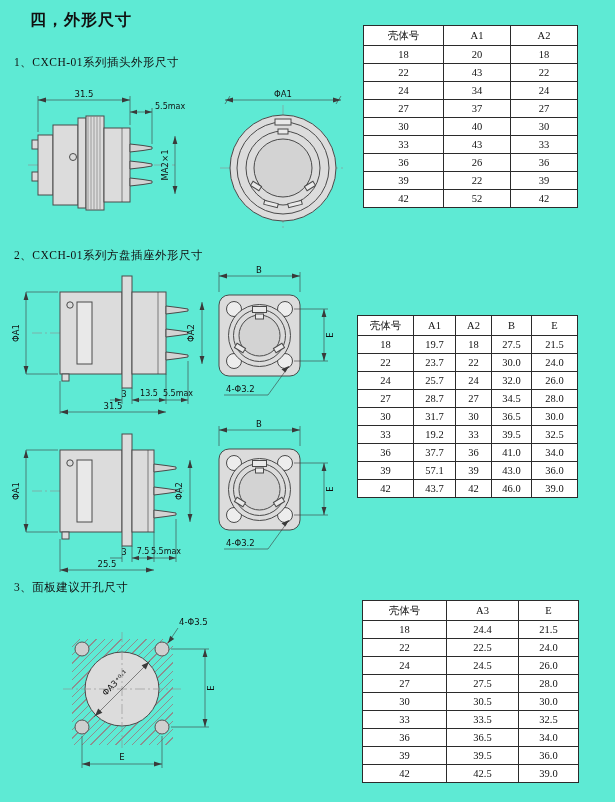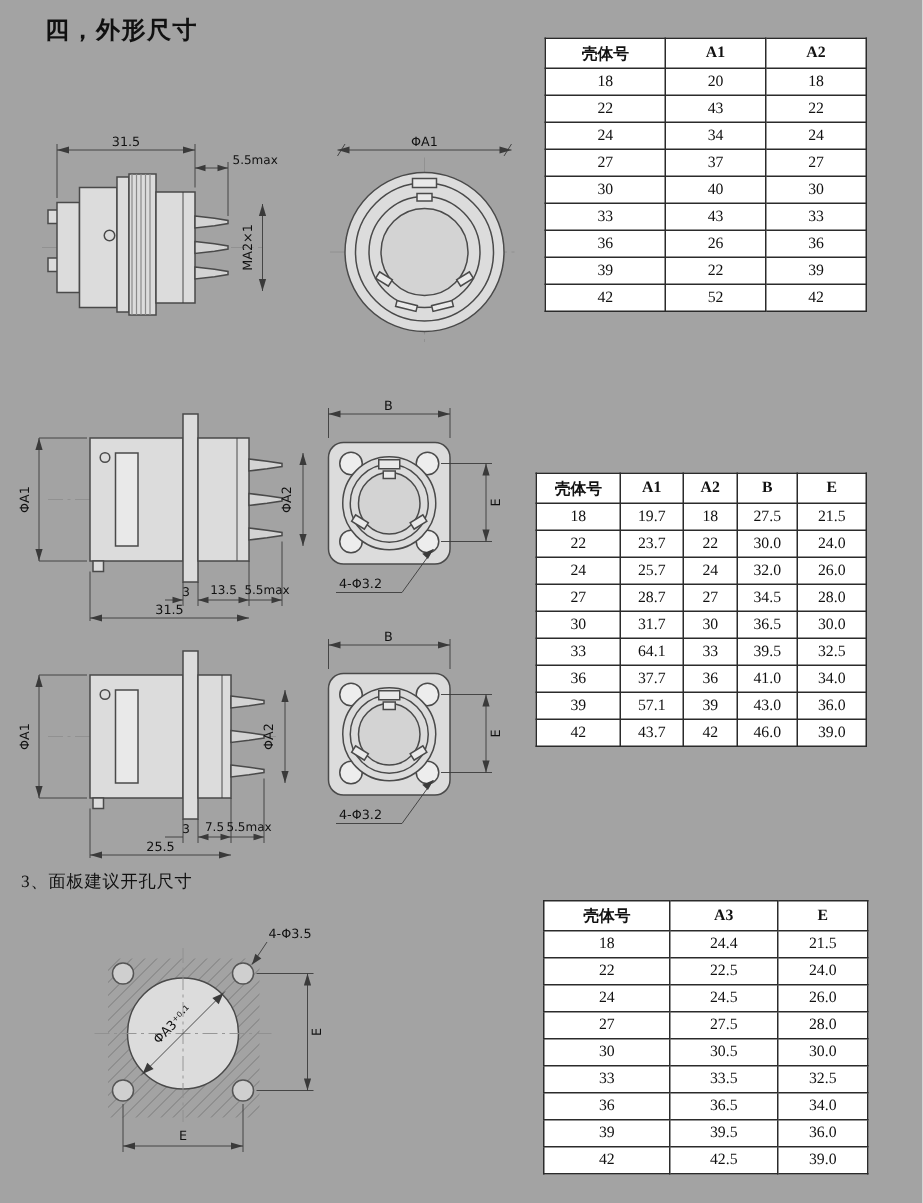--- a/index.html
+++ b/index.html
@@ -3,7 +3,7 @@
 <meta charset="utf-8">
 <style>
   html,body{margin:0;padding:0;background:#fff;}
-  .page{position:relative;width:615px;height:802px;background:#a3a3a3;overflow:hidden;
+  .page{position:relative;width:615px;height:802px;background:#5eead4;overflow:hidden;
         font-family:"Liberation Serif","DejaVu Serif",serif;color:#111;}
   .abs{position:absolute;}
   .page-title{left:30px;top:10px;font-size:16px;font-weight:bold;letter-spacing:1px;}

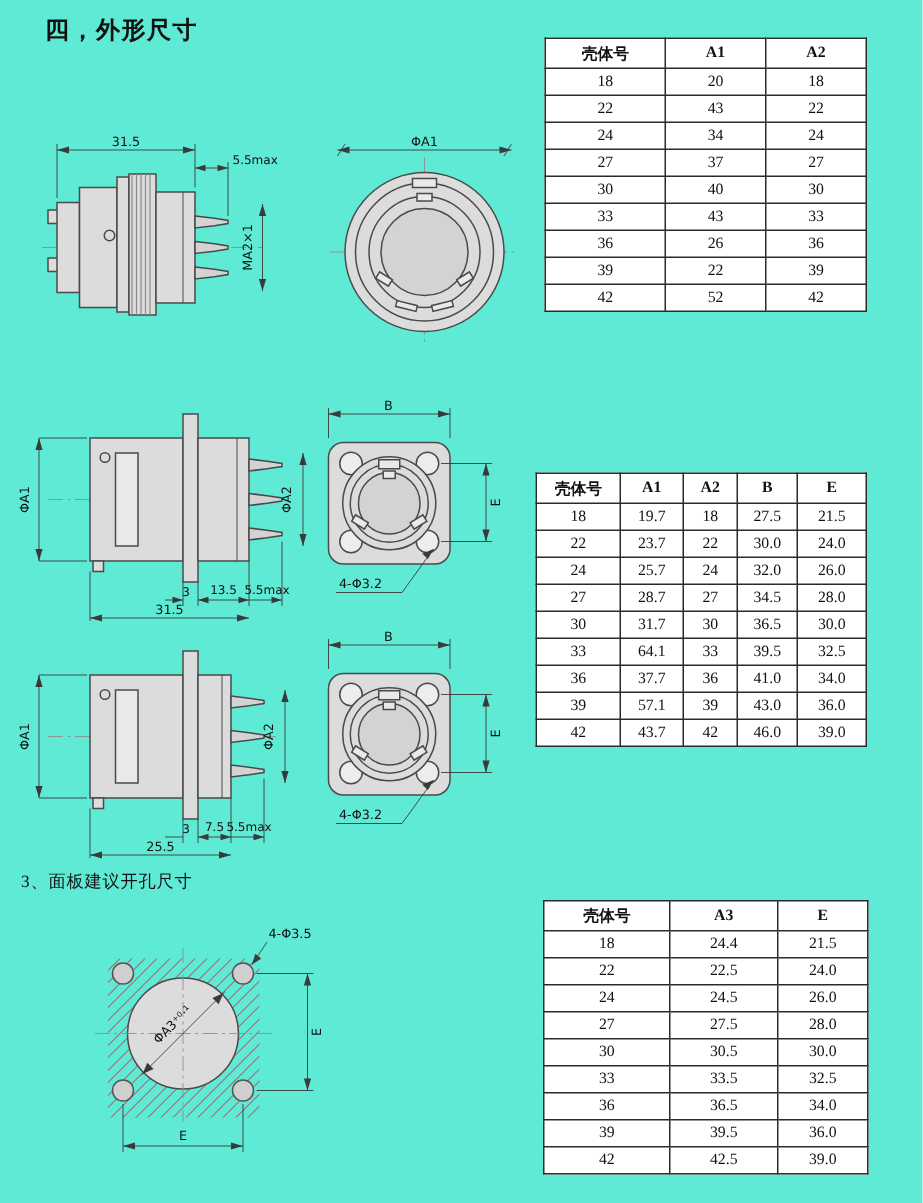--- a/index.html
+++ b/index.html
@@ -14,7 +14,7 @@
     border:1.6px solid #2b2b2b;text-align:center;vertical-align:middle;
     font-size:10.5px;font-weight:normal;height:17px;padding:0 1px;
     font-family:"Liberation Serif","DejaVu Serif",serif;}
-  table.dtable th{height:19px;font-weight:bold;}
+  table.dtable th{height:19px;}
   
   svg{display:block;}
   .body-fill{fill:#dcdcdc;stroke:#4a4a4a;stroke-width:1;}

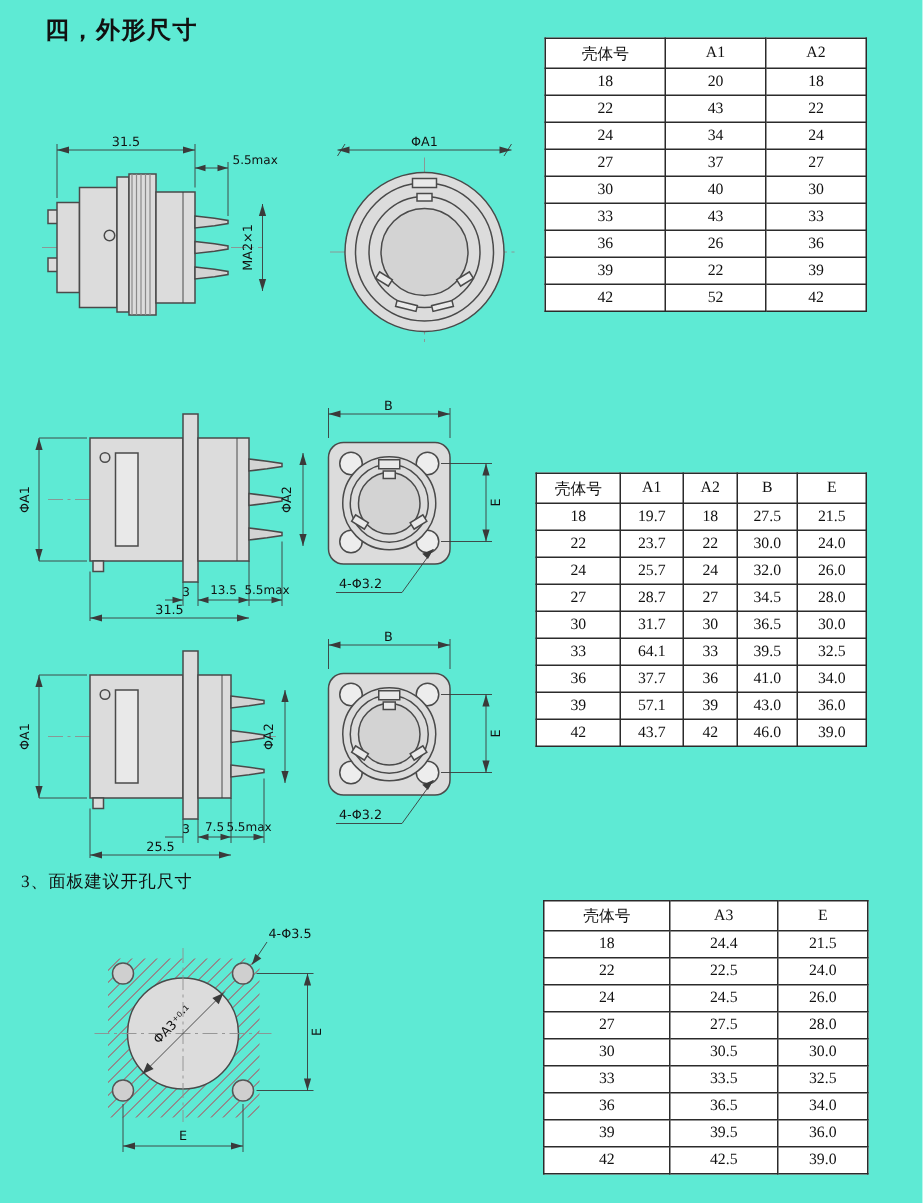--- a/index.html
+++ b/index.html
@@ -38,6 +38,7 @@
 
   <div class="abs page-title">四，外形尺寸</div>
 
+  <div class="abs sec-label" style="left:14px;top:55px;">1、CXCH-01系列插头外形尺寸</div>
 
   <svg class="abs" style="left:25px;top:88px;" width="185" height="150" viewBox="0 0 185 150">
     <g>

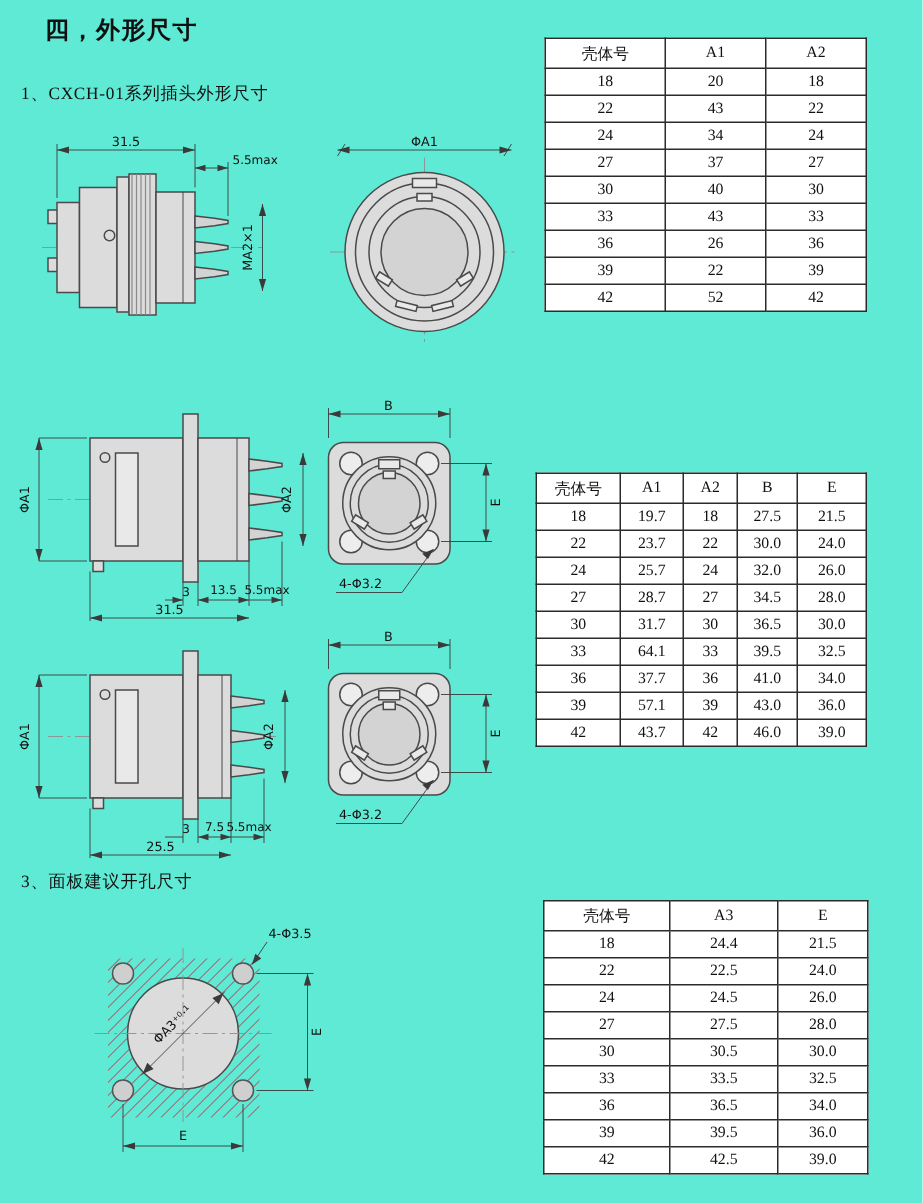--- a/index.html
+++ b/index.html
@@ -176,6 +176,7 @@
       </tbody>
     </table>
 
+  <div class="abs sec-label" style="left:14px;top:248px;">2、CXCH-01系列方盘插座外形尺寸</div>
 
   <svg class="abs" style="left:12px;top:262px;" width="200" height="154" viewBox="0 0 200 154">
     <g>

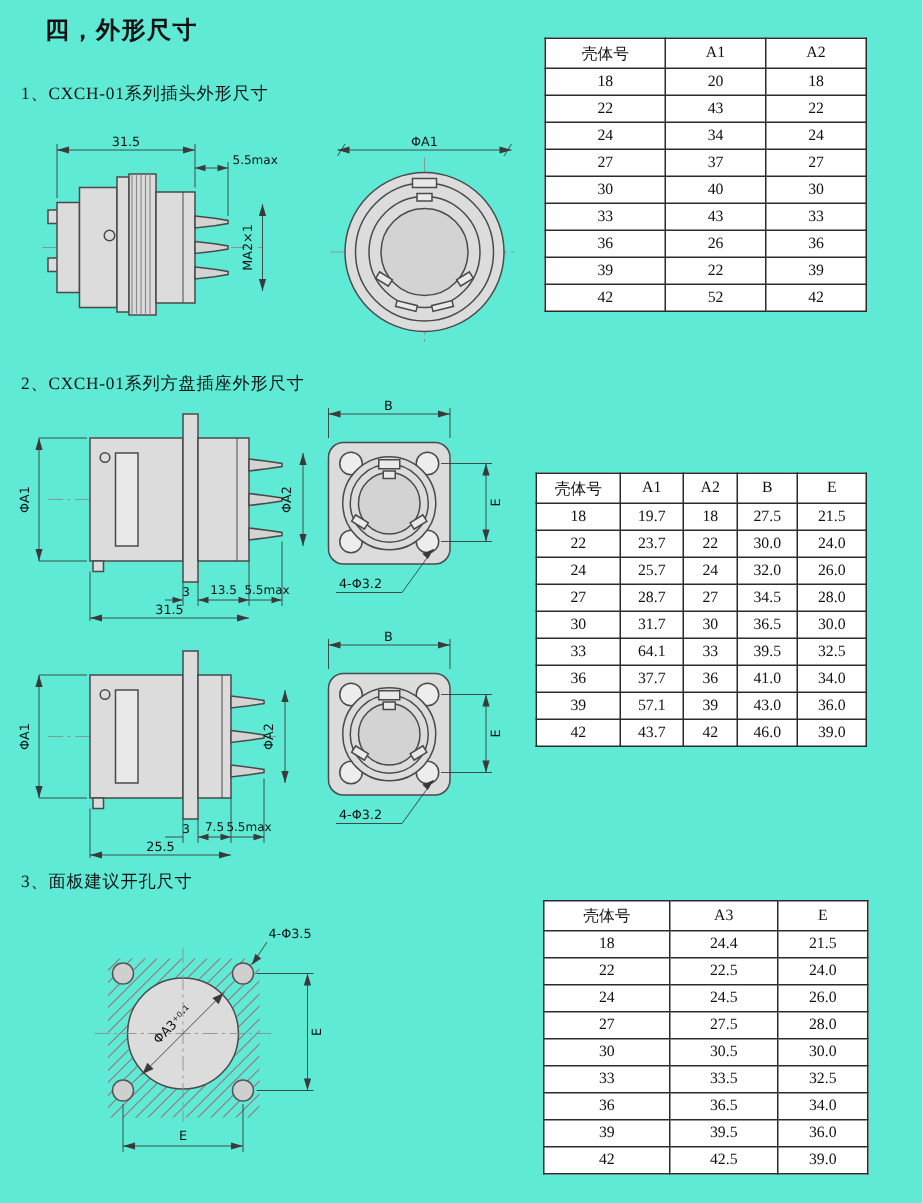--- a/index.html
+++ b/index.html
@@ -329,7 +329,7 @@
         </tr>
         <tr>
           <td>33</td>
-          <td>64.1</td>
+          <td>19.2</td>
           <td>33</td>
           <td>39.5</td>
           <td>32.5</td>

